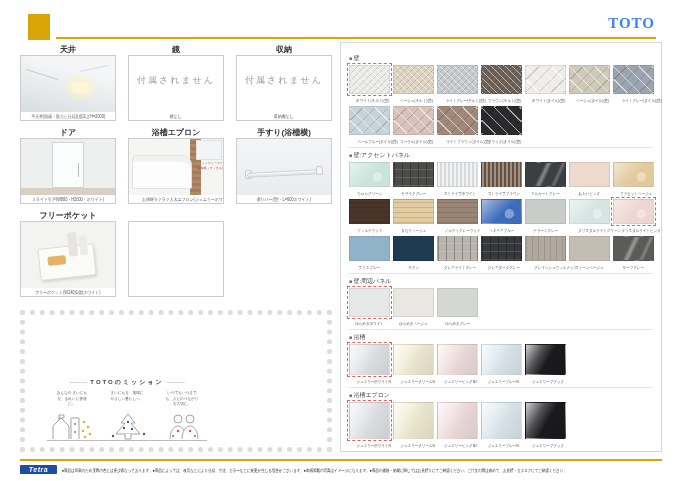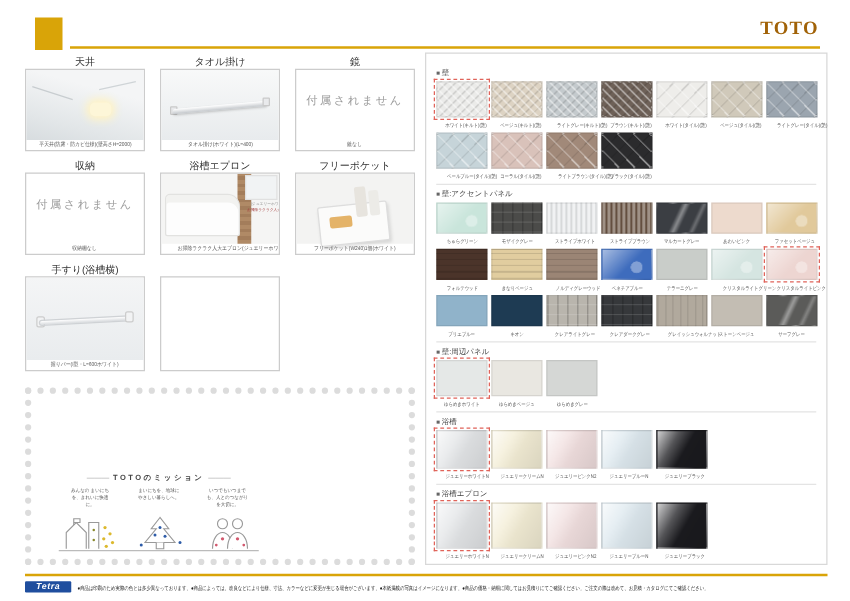--- a/index.html
+++ b/index.html
@@ -9,7 +9,7 @@
   
   .hdr-square { position:absolute; left:28px; top:14px; width:22px; height:26px; background:#d9a408; }
   .hdr-line { position:absolute; left:56px; right:24px; top:37px; height:2px; background:#d9a408; }
-  .brand { position:absolute; right:25px; top:15px; font-family:"Liberation Serif","DejaVu Serif",serif; font-weight:bold; font-size:15px; letter-spacing:1px; color:#a16207; }
+  .brand { position:absolute; right:25px; top:15px; font-family:"Liberation Serif","DejaVu Serif",serif; font-weight:bold; font-size:15px; letter-spacing:1px; color:#3b82f6; }
 
   
   .grid { position:absolute; left:20px; top:44px; width:312px; display:grid; grid-template-columns:96px 96px 96px; column-gap:12px; row-gap:6px; }

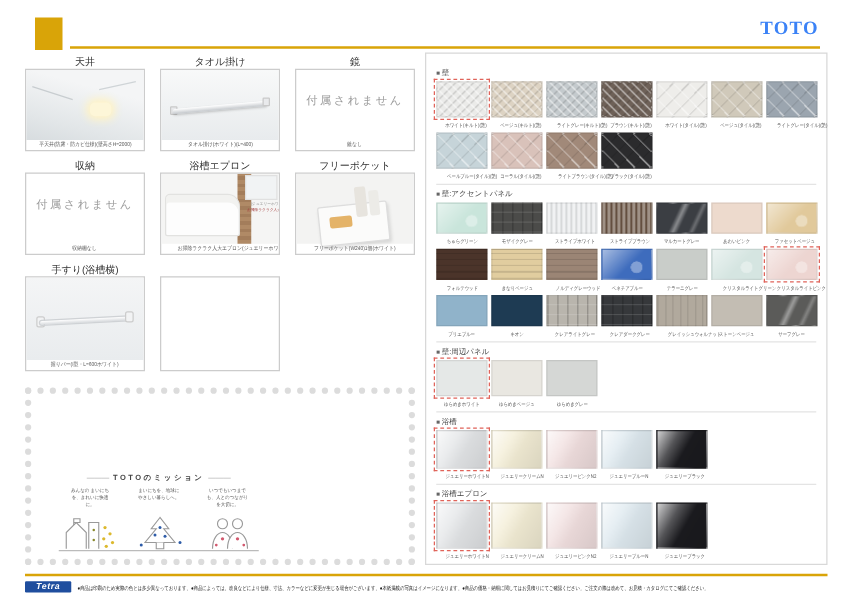--- a/index.html
+++ b/index.html
@@ -14,7 +14,7 @@
   
   .grid { position:absolute; left:20px; top:44px; width:312px; display:grid; grid-template-columns:96px 96px 96px; column-gap:12px; row-gap:6px; }
   .card { width:96px; }
-  .card-title { height:11px; font-size:8px; font-weight:normal; color:#333; text-align:center; line-height:11px; white-space:nowrap; }
+  .card-title { height:11px; font-size:8px; font-weight:bold; color:#333; text-align:center; line-height:11px; white-space:nowrap; }
   .pbox { position:relative; height:66px; border:1px solid #ccc; background:#fff; overflow:hidden; }
   .card:nth-child(n+7) .pbox { height:76px; }
   .caption { position:absolute; left:0; right:0; bottom:1px; text-align:center; font-size:5px; color:#555; line-height:6px; }

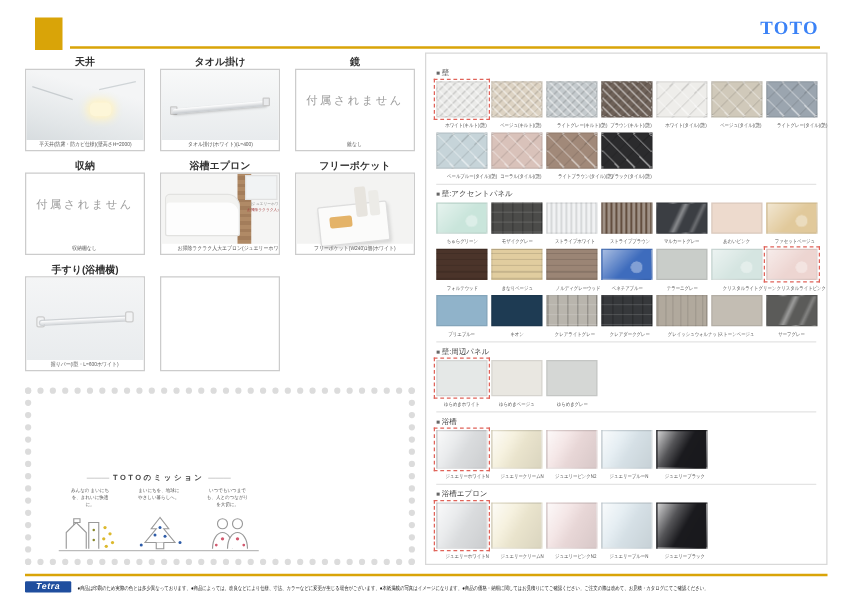--- a/index.html
+++ b/index.html
@@ -122,17 +122,6 @@
       </div>
     </div>
 
-    <div class="card">
-      <div class="card-title">タオル掛け</div>
-      <div class="pbox">
-        <div class="ph ph-towel">
-          <div class="towel-endL"></div>
-            <div class="towel-bar"></div>
-            <div class="towel-endR"></div>
-        </div>
-        <div class="caption"><span>タオル掛け(ホワイト)(L=400)</span></div>
-      </div>
-    </div>
 
     <div class="card">
       <div class="card-title">鏡</div>

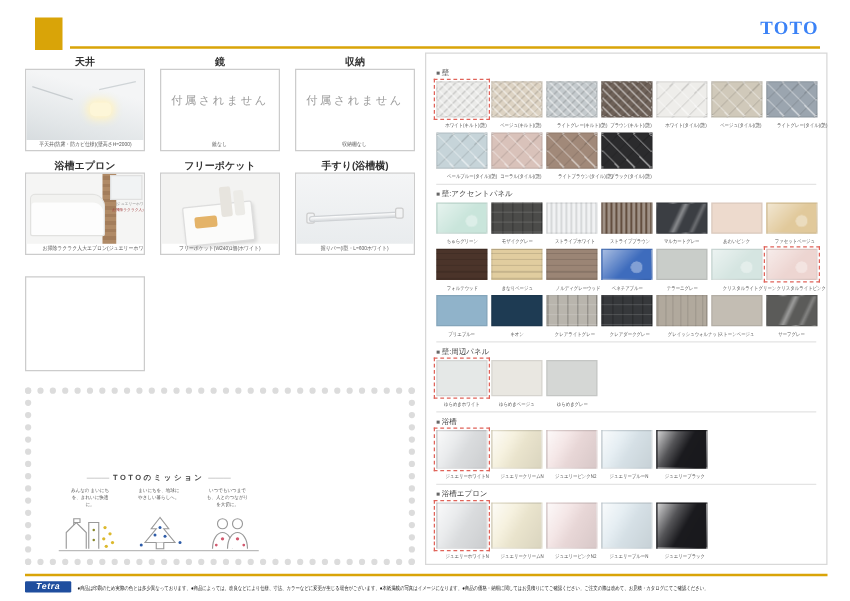--- a/index.html
+++ b/index.html
@@ -143,6 +143,18 @@
       </div>
     </div>
 
+    <div class="card">
+      <div class="card-title">ドア</div>
+      <div class="pbox">
+        <div class="ph ph-door">
+          <div class="door-floor"></div>
+          <div class="door-leaf">
+              <div class="door-handle"></div>
+            </div>
+        </div>
+        <div class="caption"><span>スライド引戸(W800・H2000・ホワイト)</span></div>
+      </div>
+    </div>
 
     <div class="card">
       <div class="card-title">浴槽エプロン</div>

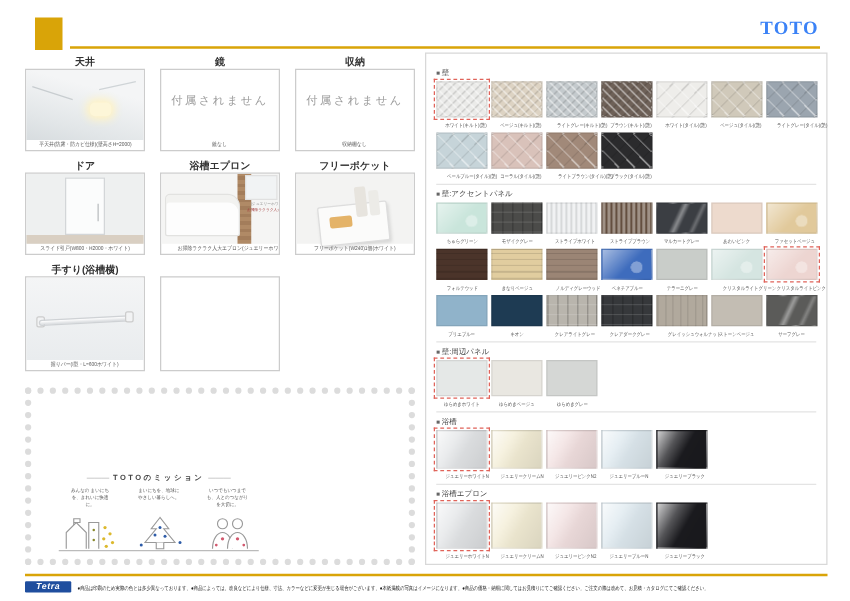--- a/index.html
+++ b/index.html
@@ -171,6 +171,18 @@
     </div>
 
     <div class="card">
+      <div class="card-title">手すり(浴槽横)</div>
+      <div class="pbox">
+        <div class="ph ph-grab">
+          <div class="grab-capL"></div>
+            <div class="grab-bar"></div>
+            <div class="grab-capR"></div>
+        </div>
+        <div class="caption"><span>握りバー(I型・L=600ホワイト)</span></div>
+      </div>
+    </div>
+
+    <div class="card">
       <div class="card-title">フリーポケット</div>
       <div class="pbox">
         <div class="ph ph-pocket">
@@ -181,18 +193,6 @@
           </div>
         </div>
         <div class="caption"><span>フリーポケット(W240)1個(ホワイト)</span></div>
-      </div>
-    </div>
-
-    <div class="card">
-      <div class="card-title">手すり(浴槽横)</div>
-      <div class="pbox">
-        <div class="ph ph-grab">
-          <div class="grab-capL"></div>
-            <div class="grab-bar"></div>
-            <div class="grab-capR"></div>
-        </div>
-        <div class="caption"><span>握りバー(I型・L=600ホワイト)</span></div>
       </div>
     </div>
 

